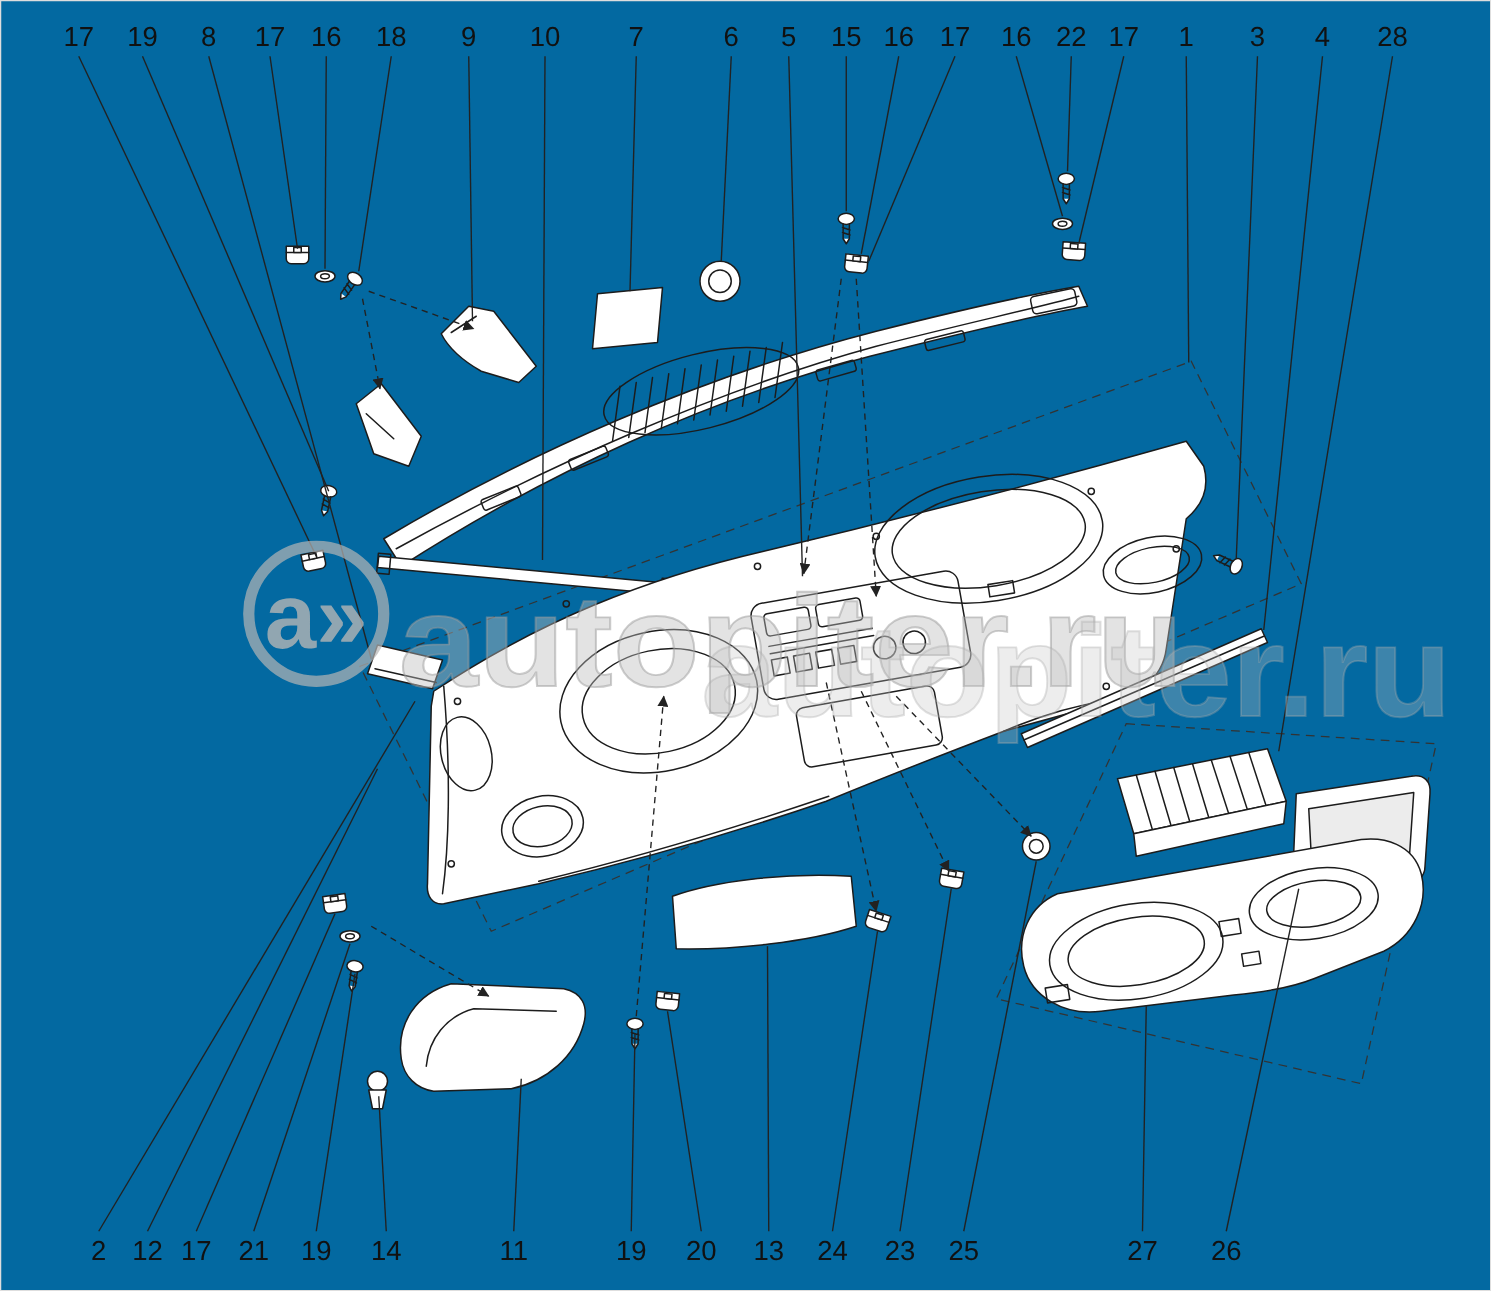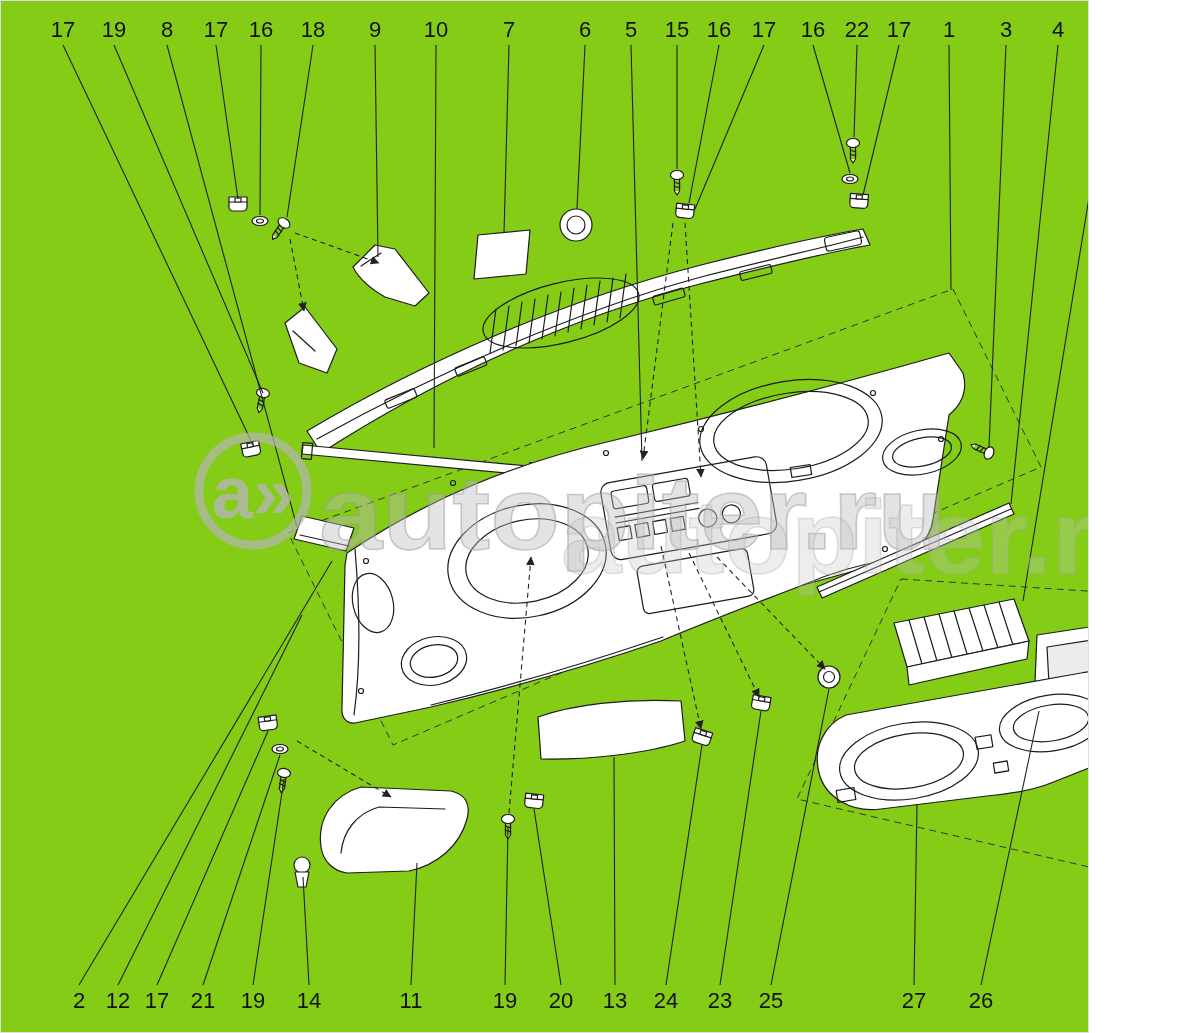--- a/index.html
+++ b/index.html
@@ -3,7 +3,7 @@
 <meta charset="utf-8">
 <style>
   html,body { margin:0; padding:0; background:#ffffff; }
-  .canvas { width:1089px; height:1033px; position:relative; background:#84cc16;
+  .canvas { width:1193px; height:1033px; position:relative; background:#0369a1;
             border:1px solid #dedede; box-sizing:border-box; overflow:hidden;
             font-family:"Liberation Sans", sans-serif; }
   svg { display:block; }

